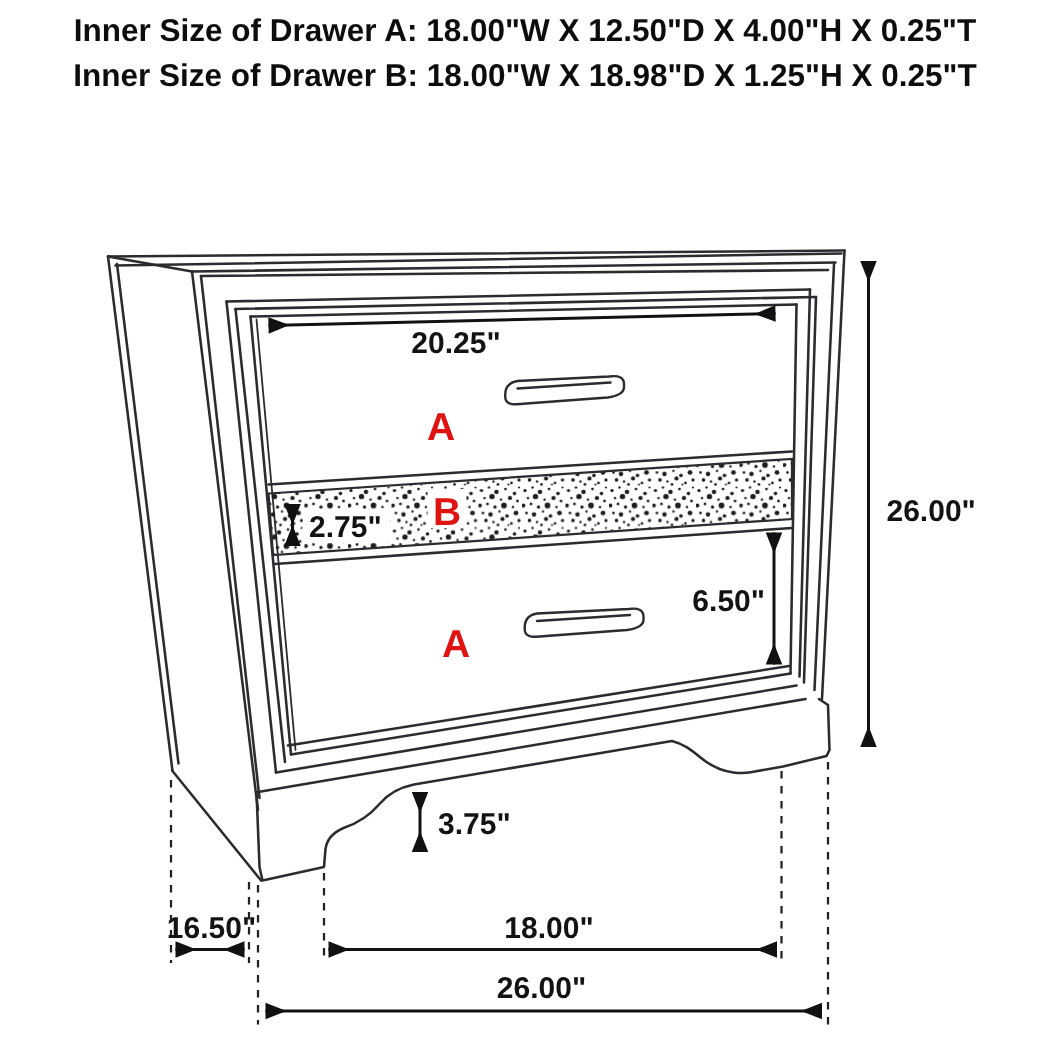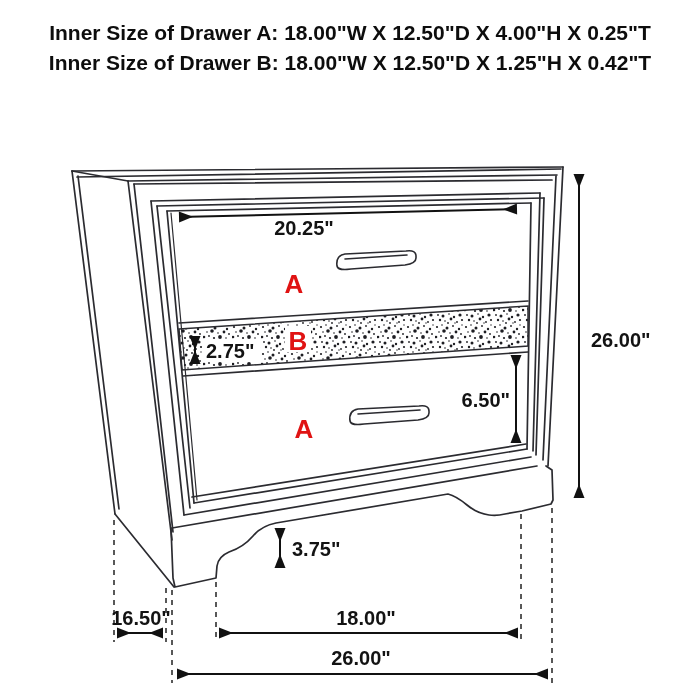--- a/index.html
+++ b/index.html
@@ -5,7 +5,7 @@
   html,body{margin:0;padding:0;background:#fff;}
   .canvas{position:relative;width:700px;height:700px;background:#ffffff;overflow:hidden;
           font-family:"Liberation Sans", sans-serif;}
-  .hdr{position:absolute;top:18px;left:0;width:700px;text-align:center;color:#0d0d0d;}
+  .hdr{position:absolute;top:6px;left:0;width:700px;text-align:center;color:#0d0d0d;}
   .hdr div{font-size:21px;font-weight:bold;line-height:30px;letter-spacing:0;}
   svg text.dim{font-family:"Liberation Sans", sans-serif;font-size:20px;font-weight:bold;fill:#131313;}
   svg text.redlbl{font-family:"Liberation Sans", sans-serif;font-size:26px;font-weight:bold;fill:#e01313;}

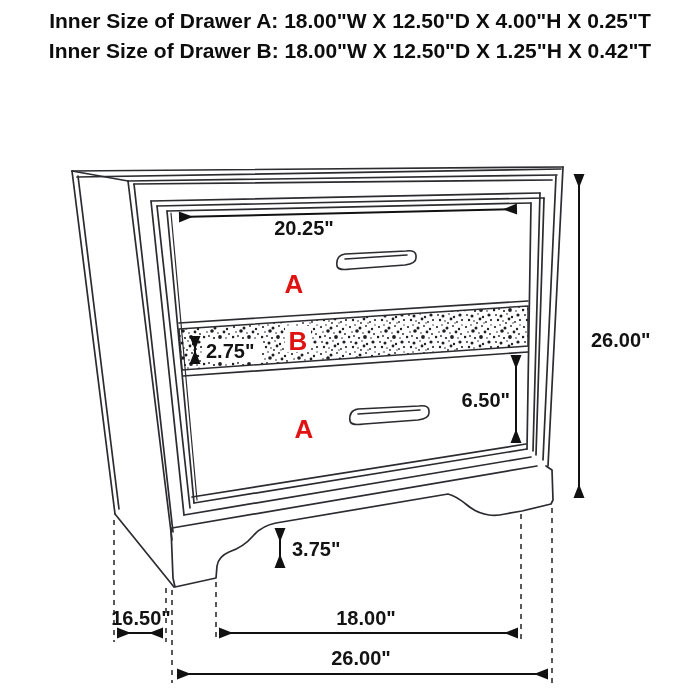--- a/index.html
+++ b/index.html
@@ -17,7 +17,7 @@
 
   <div class="hdr">
     <div>Inner Size of Drawer A: 18.00"W X 12.50"D X 4.00"H X 0.25"T</div>
-    <div>Inner Size of Drawer B: 18.00"W X 12.50"D X 1.25"H X 0.42"T</div>
+    <div>Inner Size of Drawer B: 18.00"W X 18.98"D X 1.25"H X 0.25"T</div>
   </div>
 
   <svg width="700" height="700" viewBox="0 0 700 700" style="position:absolute;left:0;top:0;">

